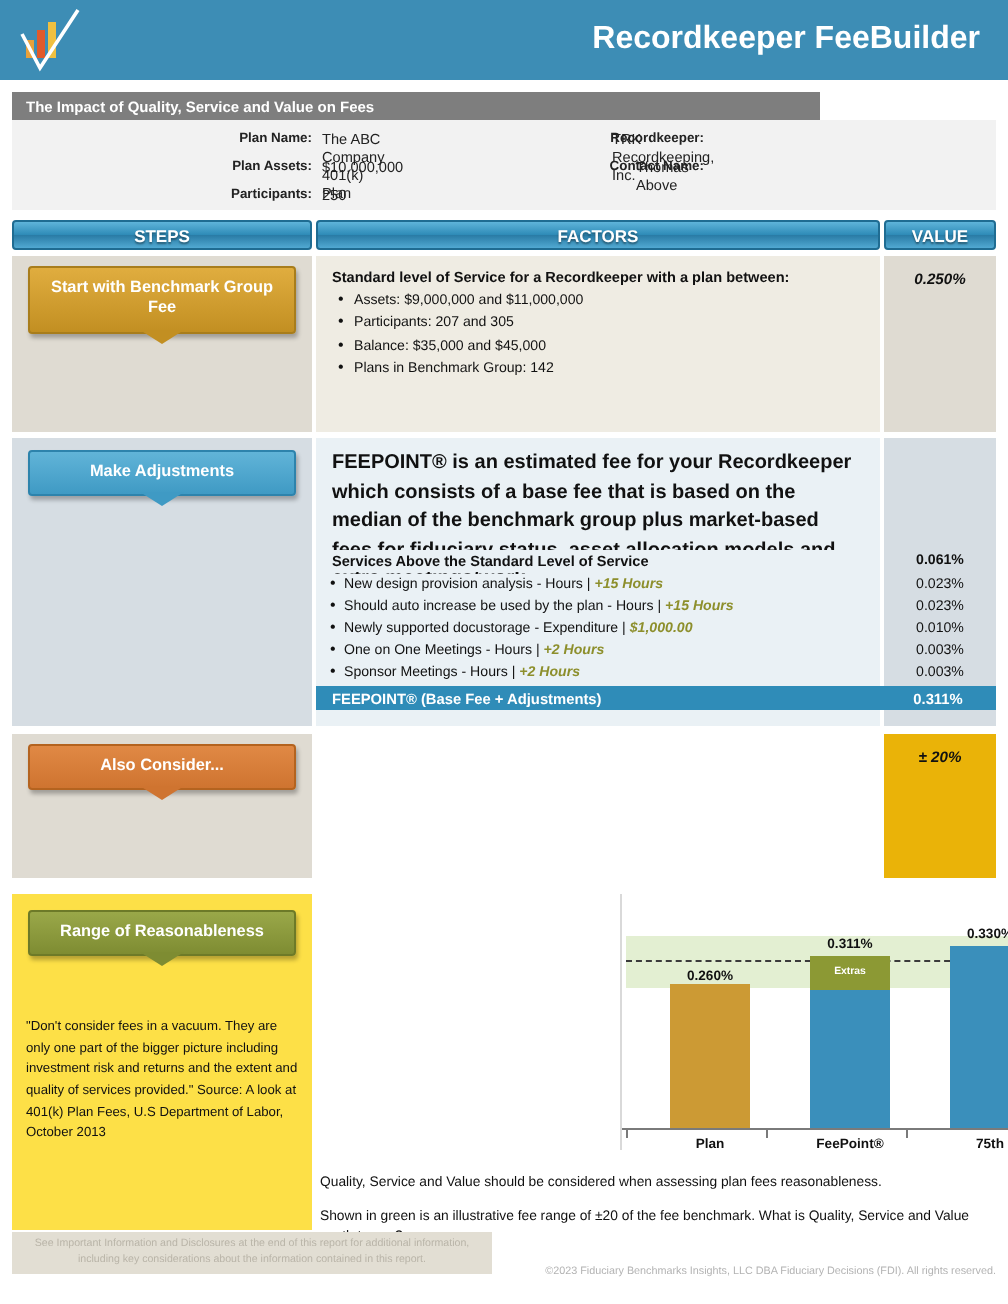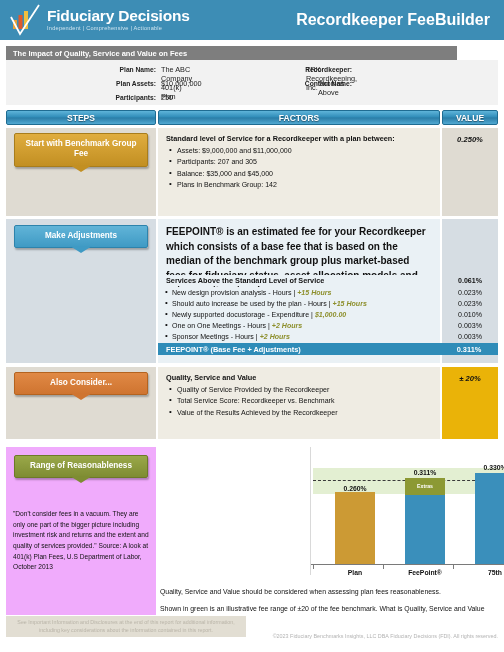--- a/index.html
+++ b/index.html
@@ -223,10 +223,6 @@
           <path d="M3 14 L12 31 L31 2" stroke="#ffffff" stroke-width="1.8" fill="none"></path>
         </svg>
       </div>
-      <div class="logo-text">
-        <div class="logo-title">Fiduciary Decisions</div>
-        <div class="logo-sub">Independent | Comprehensive | Actionable</div>
-      </div>
     </div>
     <div class="header-title">Recordkeeper FeeBuilder</div>
   </div>

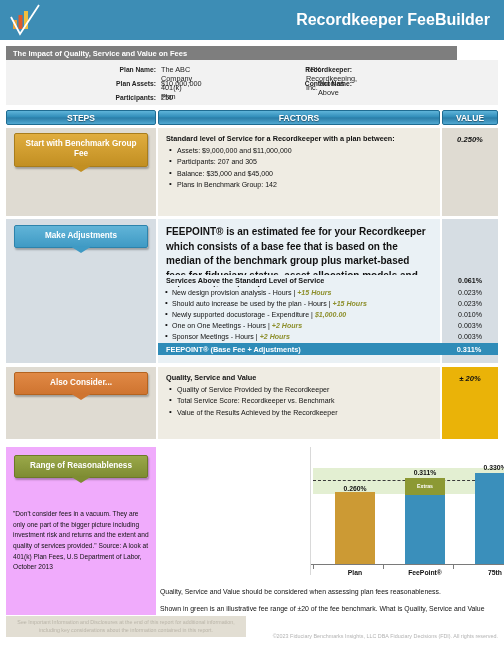--- a/index.html
+++ b/index.html
@@ -34,7 +34,7 @@
 
   
   .banner {
-    position:absolute; left:6px; top:46px; width:451px; height:14px;
+    position:absolute; left:6px; top:46px; width:404px; height:14px;
     background:#7e7e7e; color:#fff;
     font-size:7.5px; font-weight:bold;
     display:flex; align-items:center; padding-left:7px;

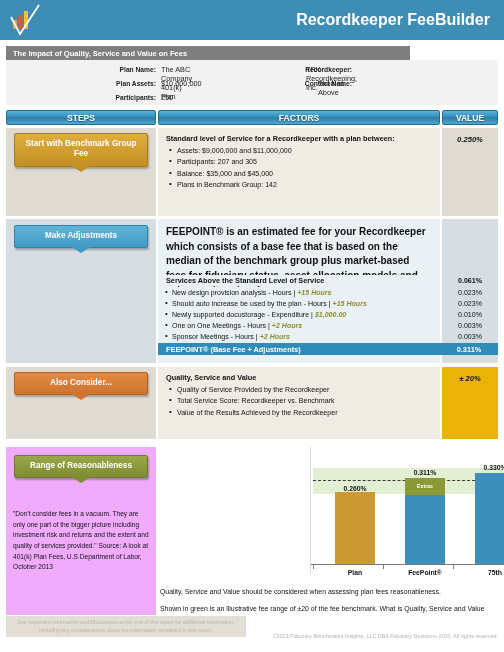--- a/index.html
+++ b/index.html
@@ -324,14 +324,6 @@
     <div class="sec-left">
       <div class="tagbtn tag-orange">Also Consider...</div>
     </div>
-    <div class="sec-mid">
-      <div class="bodytitle">Quality, Service and Value</div>
-      <ul class="blist">
-        <li>Quality of Service Provided by the Recordkeeper</li>
-        <li>Total Service Score: Recordkeeper vs. Benchmark</li>
-        <li>Value of the Results Achieved by the Recordkeeper</li>
-      </ul>
-    </div>
     <div class="sec-right">
       <div class="valbig" style="margin-top:7px;">± 20%</div>
     </div>

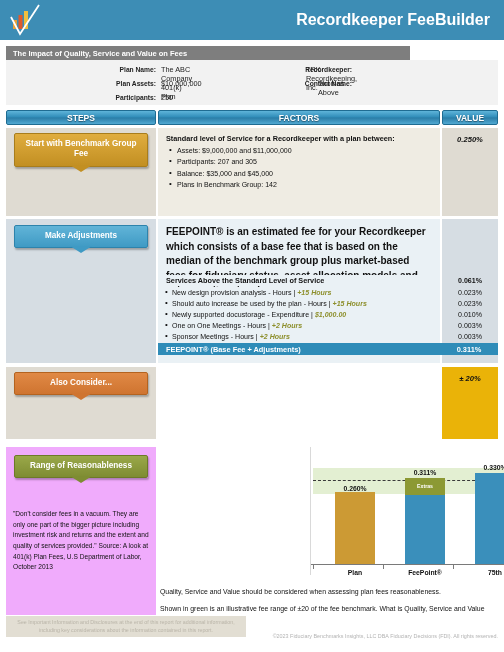--- a/index.html
+++ b/index.html
@@ -147,7 +147,7 @@
 
   
   #row4 { top:447px; height:168px; }
-  #row4 .sec-left  { background:#f0abfc; }
+  #row4 .sec-left  { background:#fde047; }
   #row4 .sec-mid   { background:#ffffff; width:340px; }
   .quote {
     position:absolute; left:7px; top:62px; width:138px;

